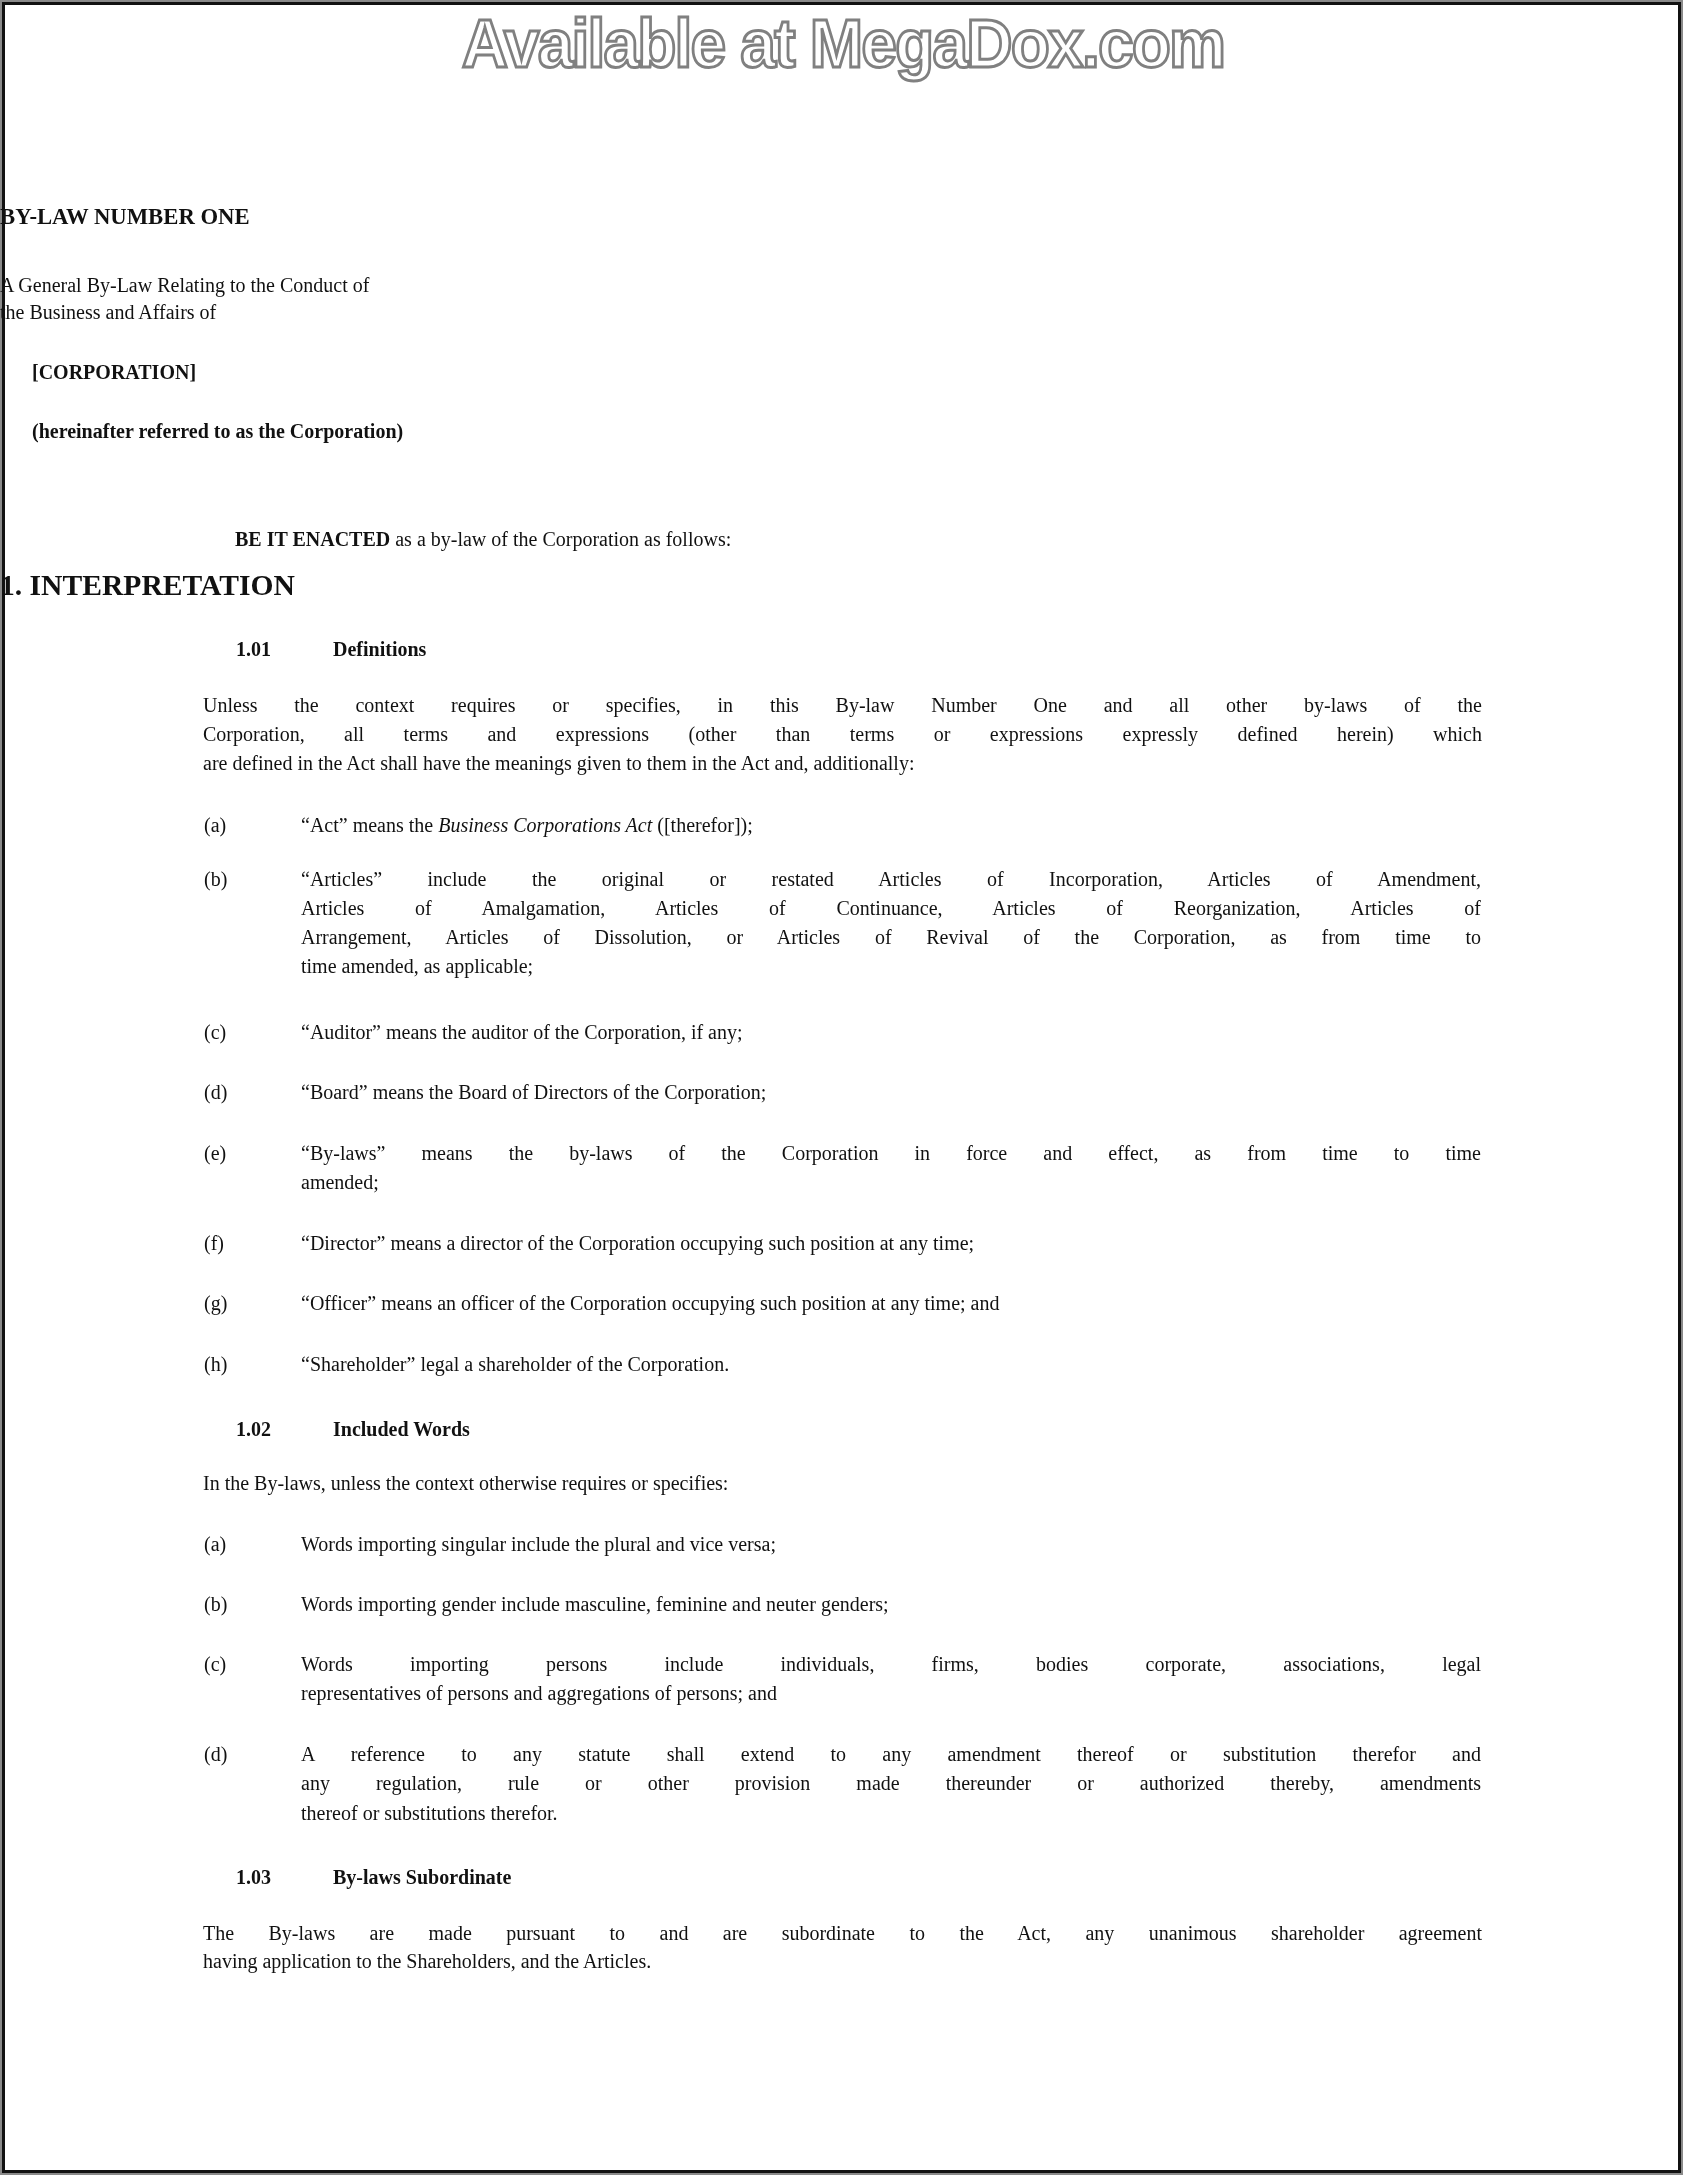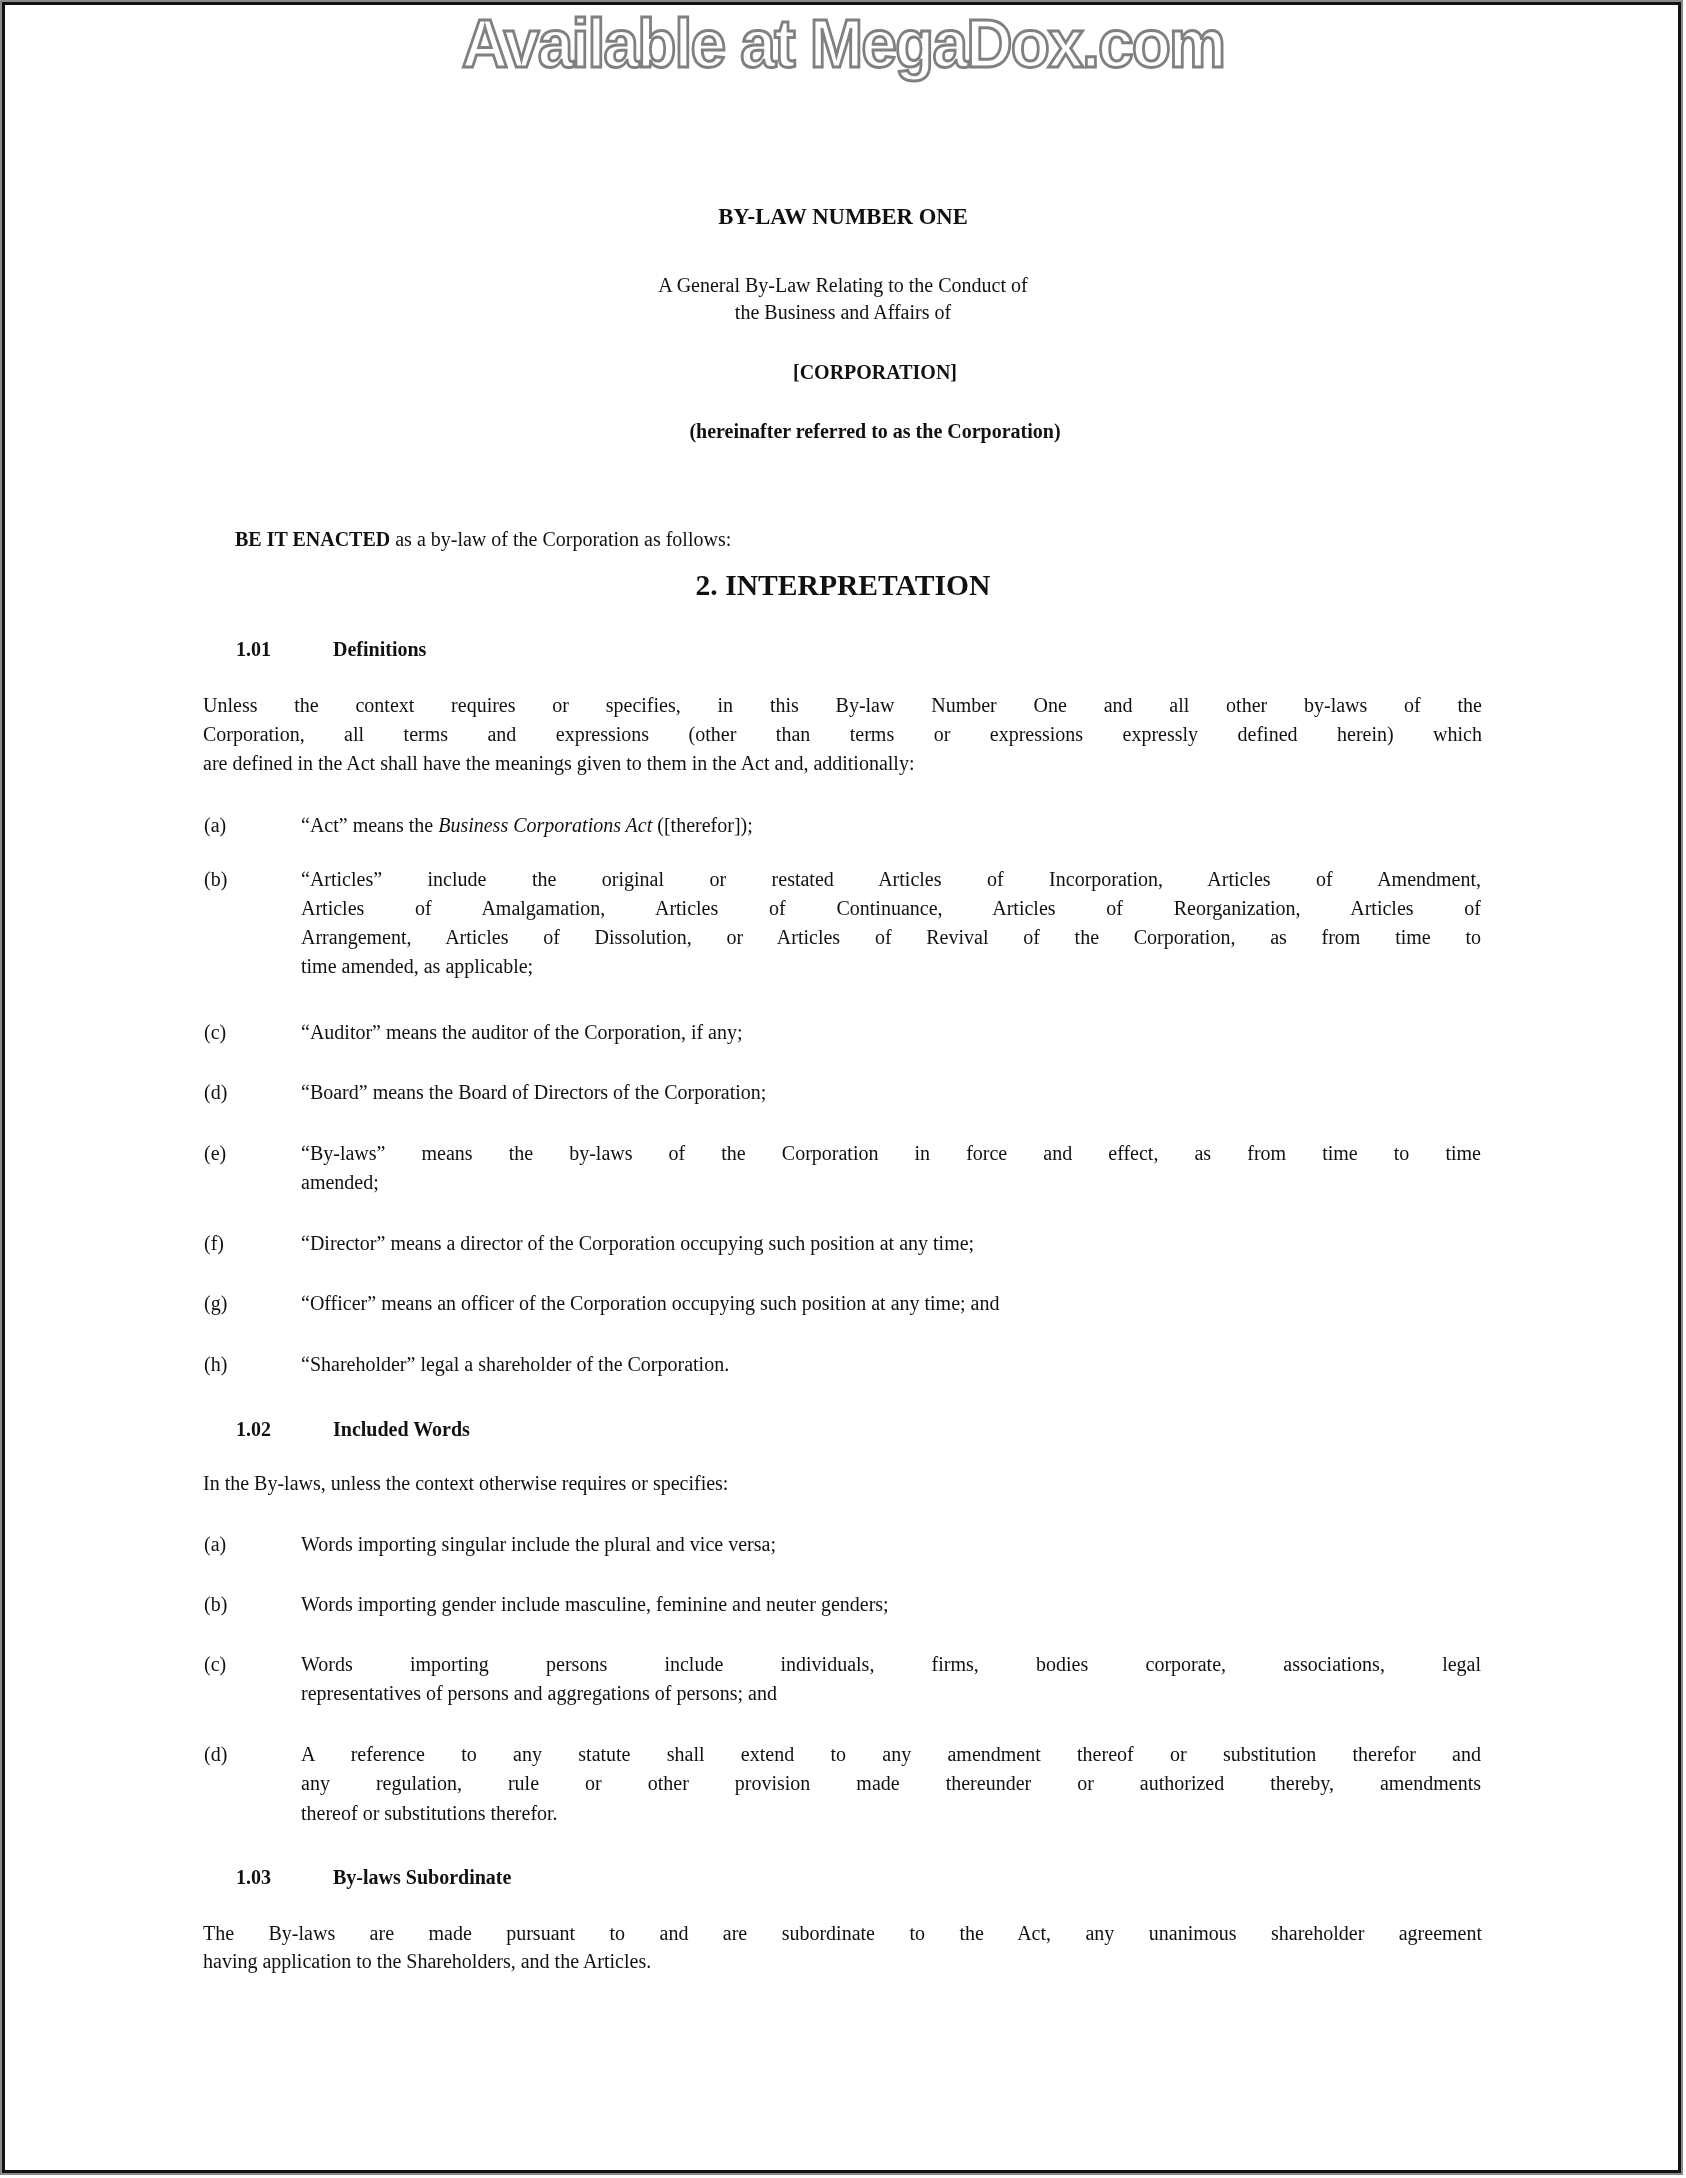--- a/index.html
+++ b/index.html
@@ -20,7 +20,7 @@
     position: absolute; font-family: "Liberation Serif", serif; font-size: 20px;
     line-height: 28.6px; height: 28.6px; color: #111; white-space: nowrap;
   }
-  .center { left: 0; width: 1686px; text-align: center; }
+  .center { left: 0; width: 1686px; }
   .full { left: 203px; width: 1279px; }
   .ind { left: 301px; width: 1180px; }
   .lbl { left: 204px; width: 89px; }

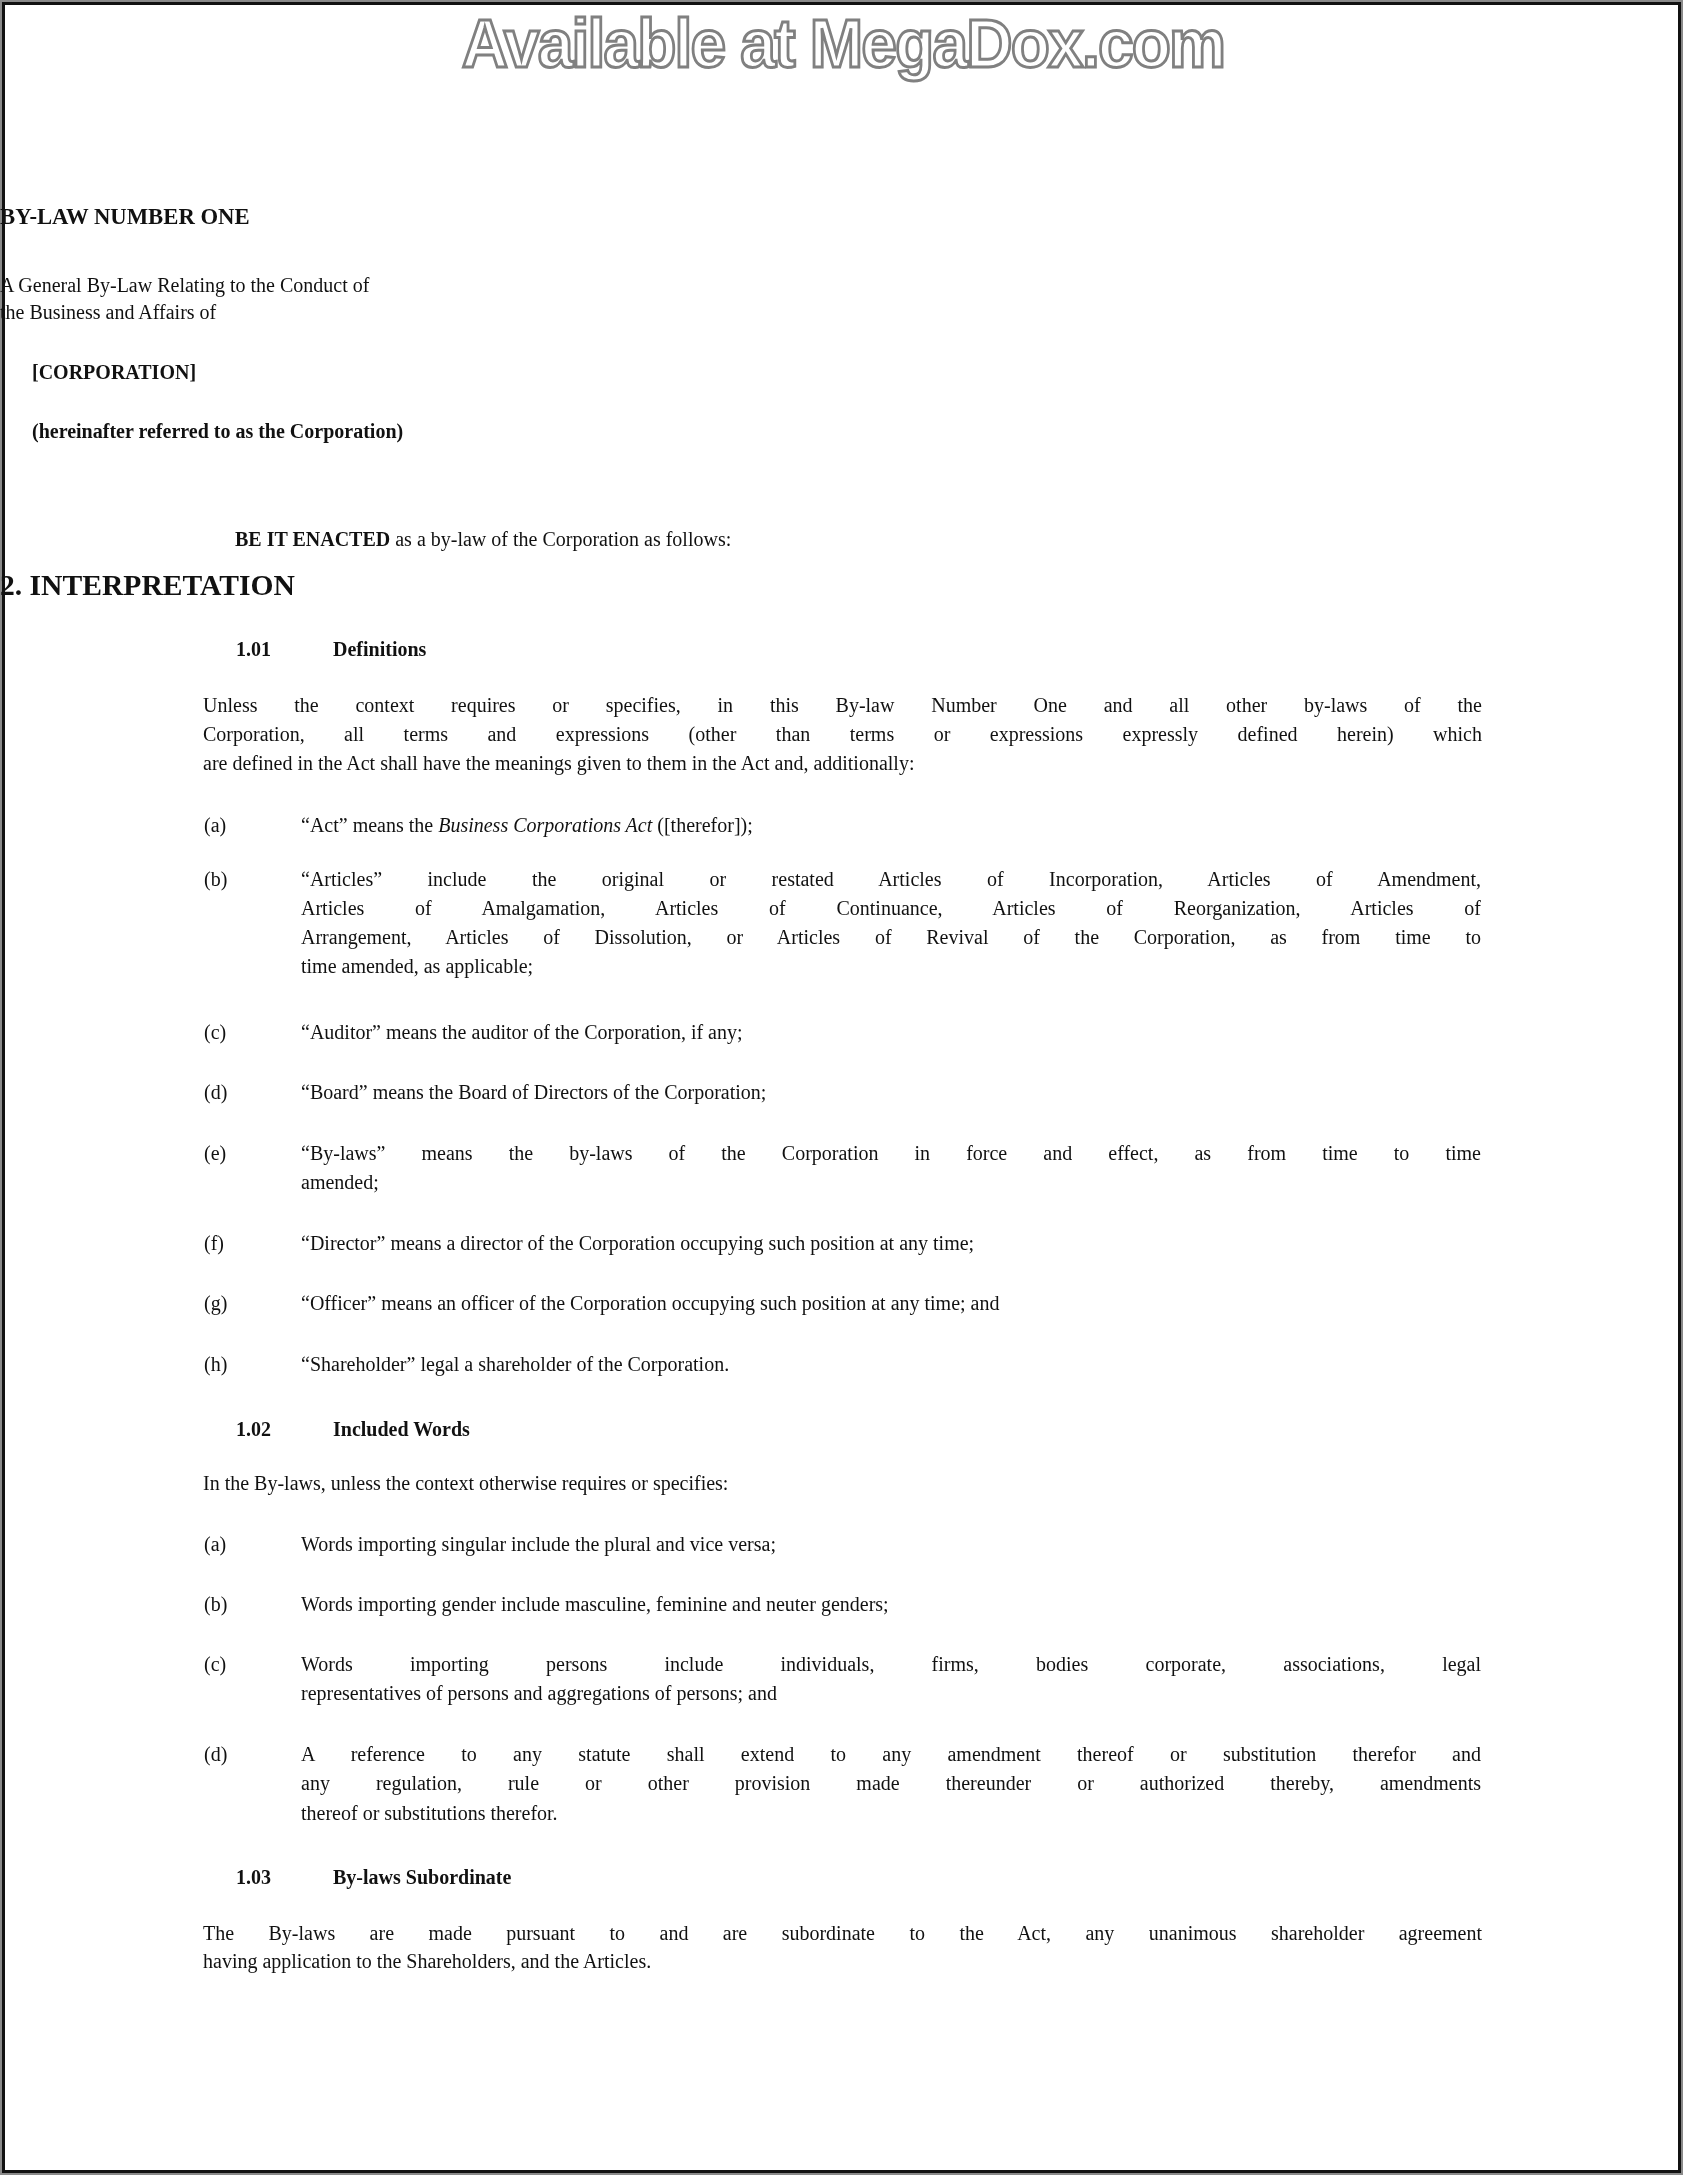--- a/index.html
+++ b/index.html
@@ -45,7 +45,7 @@
 
 <div class="ln full" style="top:525px"><span class="bold">BE IT ENACTED</span><span> as a by-law of the Corporation as follows:</span></div>
 
-<div class="ln center h-sec" style="top:569px">2. INTERPRETATION</div>
+<div class="ln center h-sec" style="top:569px">1. INTERPRETATION</div>
 
 <div class="ln lbl bold" style="top:635px">1.01</div>
 <div class="ln ind bold" style="top:635px">Definitions</div>

